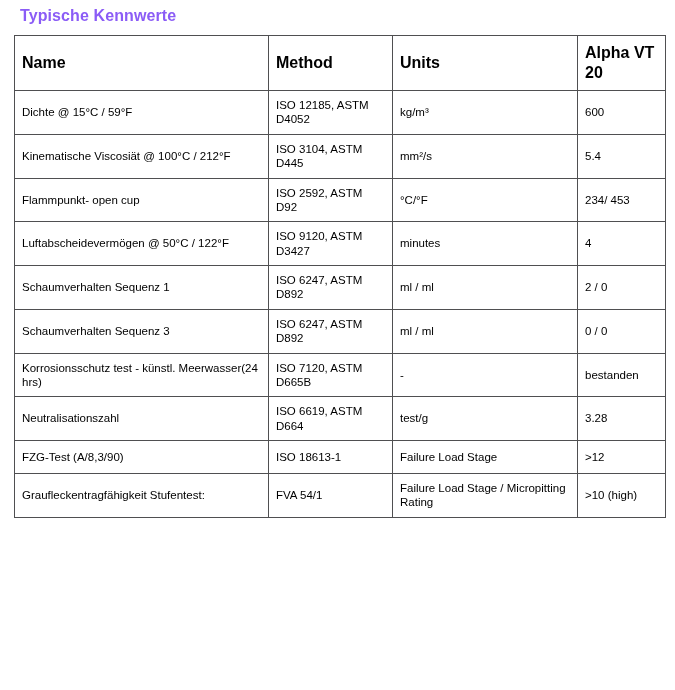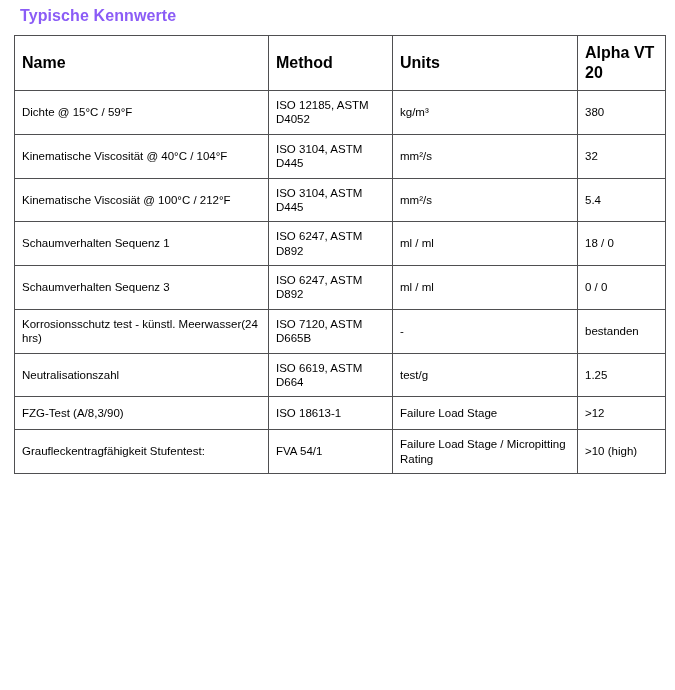--- a/index.html
+++ b/index.html
@@ -80,7 +80,7 @@
         <td>Dichte @ 15°C / 59°F</td>
         <td>ISO 12185, ASTM D4052</td>
         <td>kg/m³</td>
-        <td>380</td>
+        <td>600</td>
       </tr>
       <tr>
         <td>Kinematische Viscosität @ 40°C / 104°F</td>

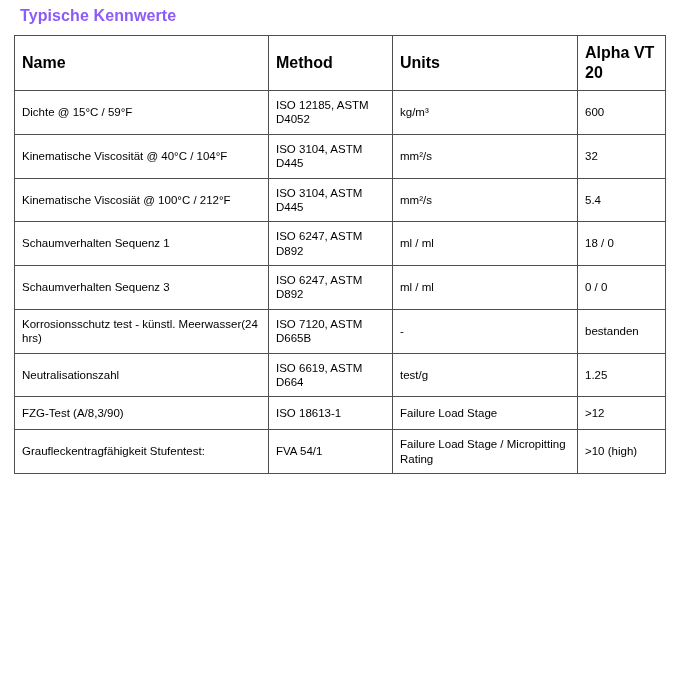--- a/index.html
+++ b/index.html
@@ -83,12 +83,6 @@
         <td>600</td>
       </tr>
       <tr>
-        <td>Kinematische Viscosität @ 40°C / 104°F</td>
-        <td>ISO 3104, ASTM D445</td>
-        <td>mm²/s</td>
-        <td>32</td>
-      </tr>
-      <tr>
         <td>Kinematische Viscosiät @ 100°C / 212°F</td>
         <td>ISO 3104, ASTM D445</td>
         <td>mm²/s</td>

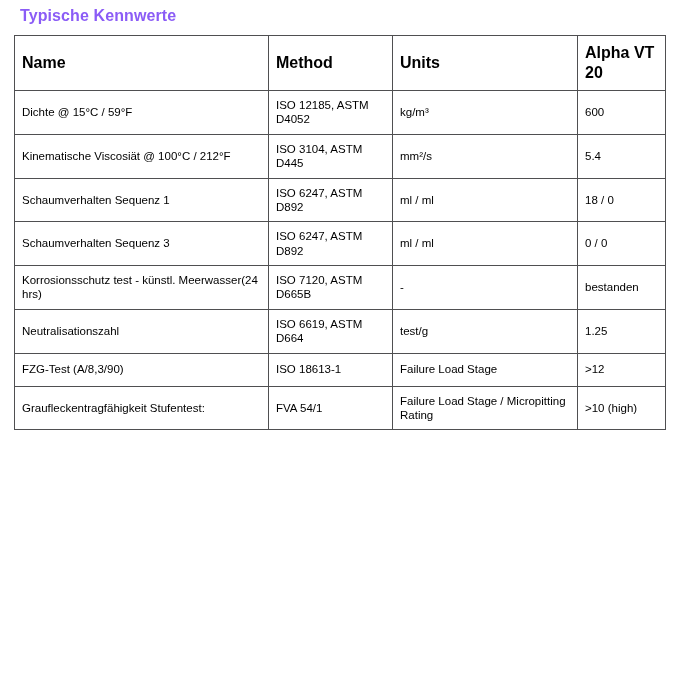--- a/index.html
+++ b/index.html
@@ -89,6 +89,12 @@
         <td>5.4</td>
       </tr>
       <tr>
+        <td>Flammpunkt- open cup</td>
+        <td>ISO 2592, ASTM D92</td>
+        <td>°C/°F</td>
+        <td>234/ 453</td>
+      </tr>
+      <tr>
         <td>Schaumverhalten Sequenz 1</td>
         <td>ISO 6247, ASTM D892</td>
         <td>ml / ml</td>

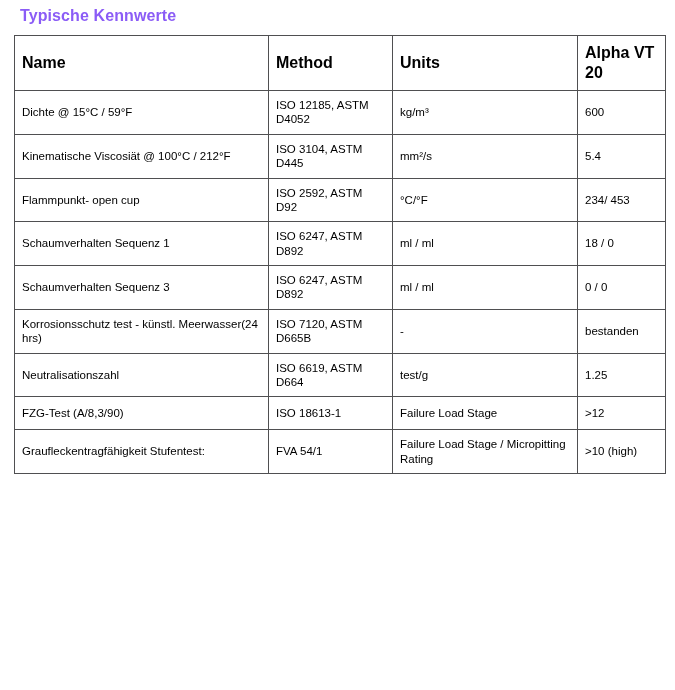--- a/index.html
+++ b/index.html
@@ -95,6 +95,12 @@
         <td>234/ 453</td>
       </tr>
       <tr>
+        <td>Luftabscheidevermögen @ 50°C / 122°F</td>
+        <td>ISO 9120, ASTM D3427</td>
+        <td>minutes</td>
+        <td>4</td>
+      </tr>
+      <tr>
         <td>Schaumverhalten Sequenz 1</td>
         <td>ISO 6247, ASTM D892</td>
         <td>ml / ml</td>

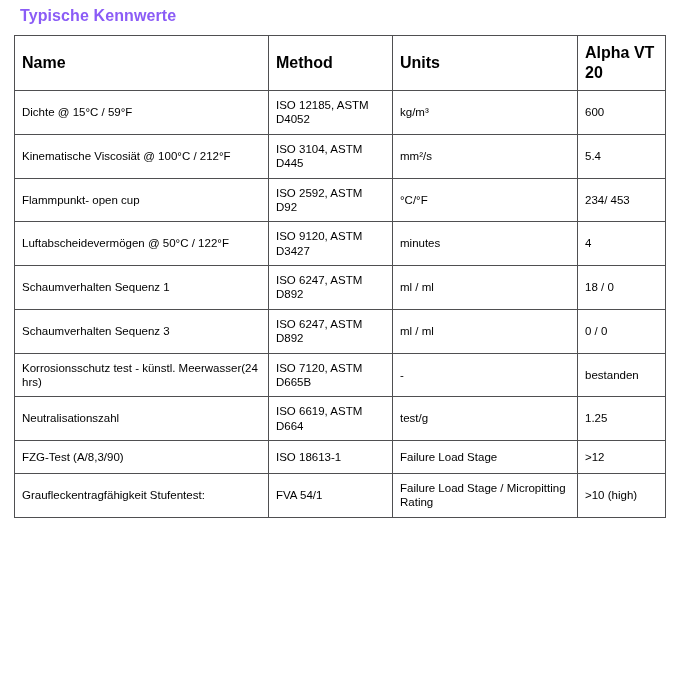--- a/index.html
+++ b/index.html
@@ -104,7 +104,7 @@
         <td>Schaumverhalten Sequenz 1</td>
         <td>ISO 6247, ASTM D892</td>
         <td>ml / ml</td>
-        <td>18 / 0</td>
+        <td>2 / 0</td>
       </tr>
       <tr>
         <td>Schaumverhalten Sequenz 3</td>

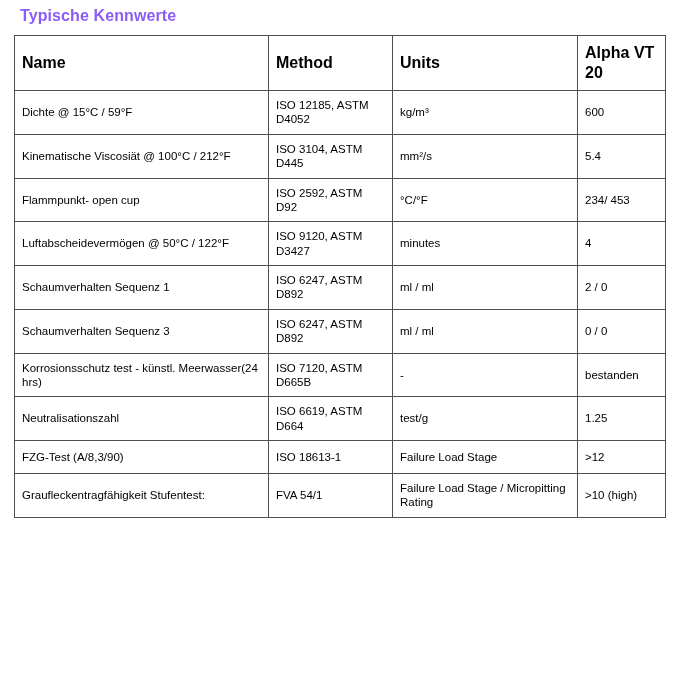--- a/index.html
+++ b/index.html
@@ -122,7 +122,7 @@
         <td>Neutralisationszahl</td>
         <td>ISO 6619, ASTM D664</td>
         <td>test/g</td>
-        <td>1.25</td>
+        <td>3.28</td>
       </tr>
       <tr>
         <td>FZG-Test (A/8,3/90)</td>

